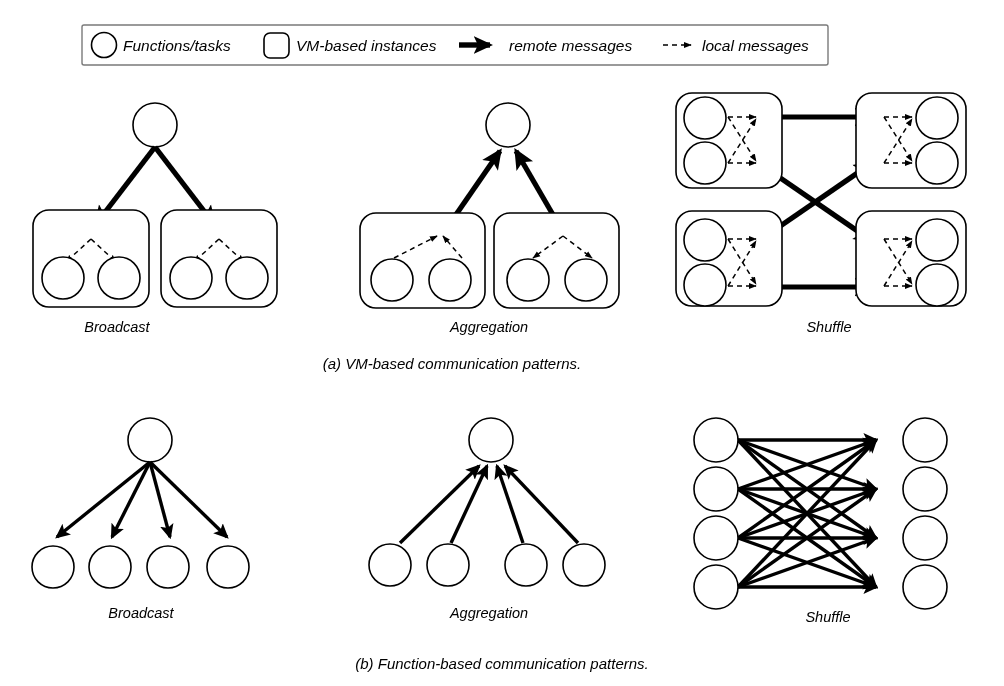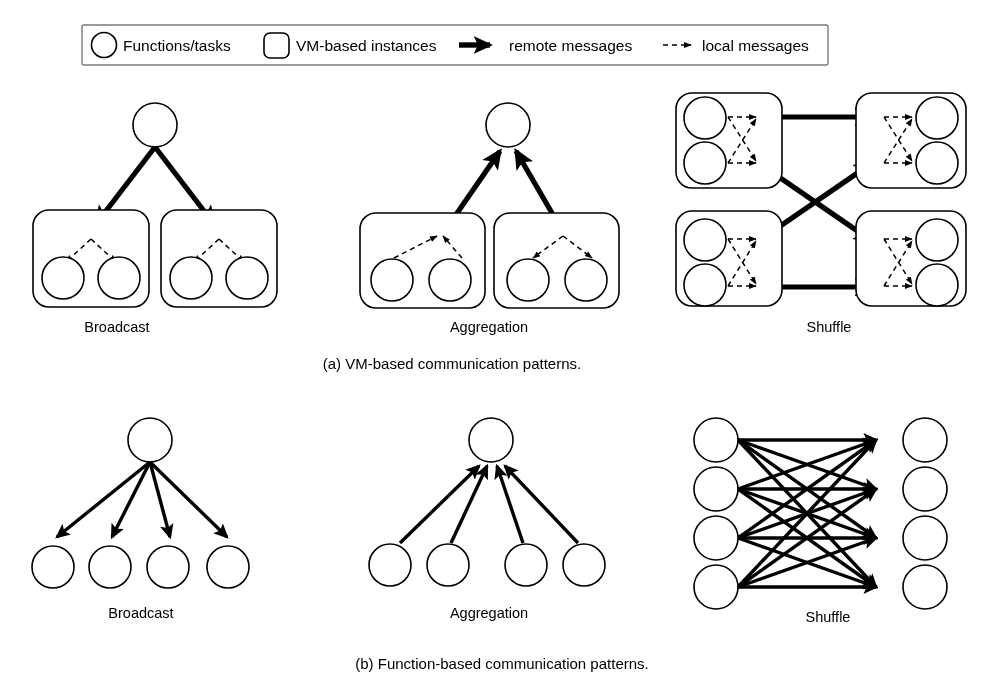--- a/index.html
+++ b/index.html
@@ -21,6 +21,7 @@
     left: 0; top: 0;
     width: 1004px;
     height: 508px;
+    font-style: italic;
   }
   svg#diagram {
     display: block;

